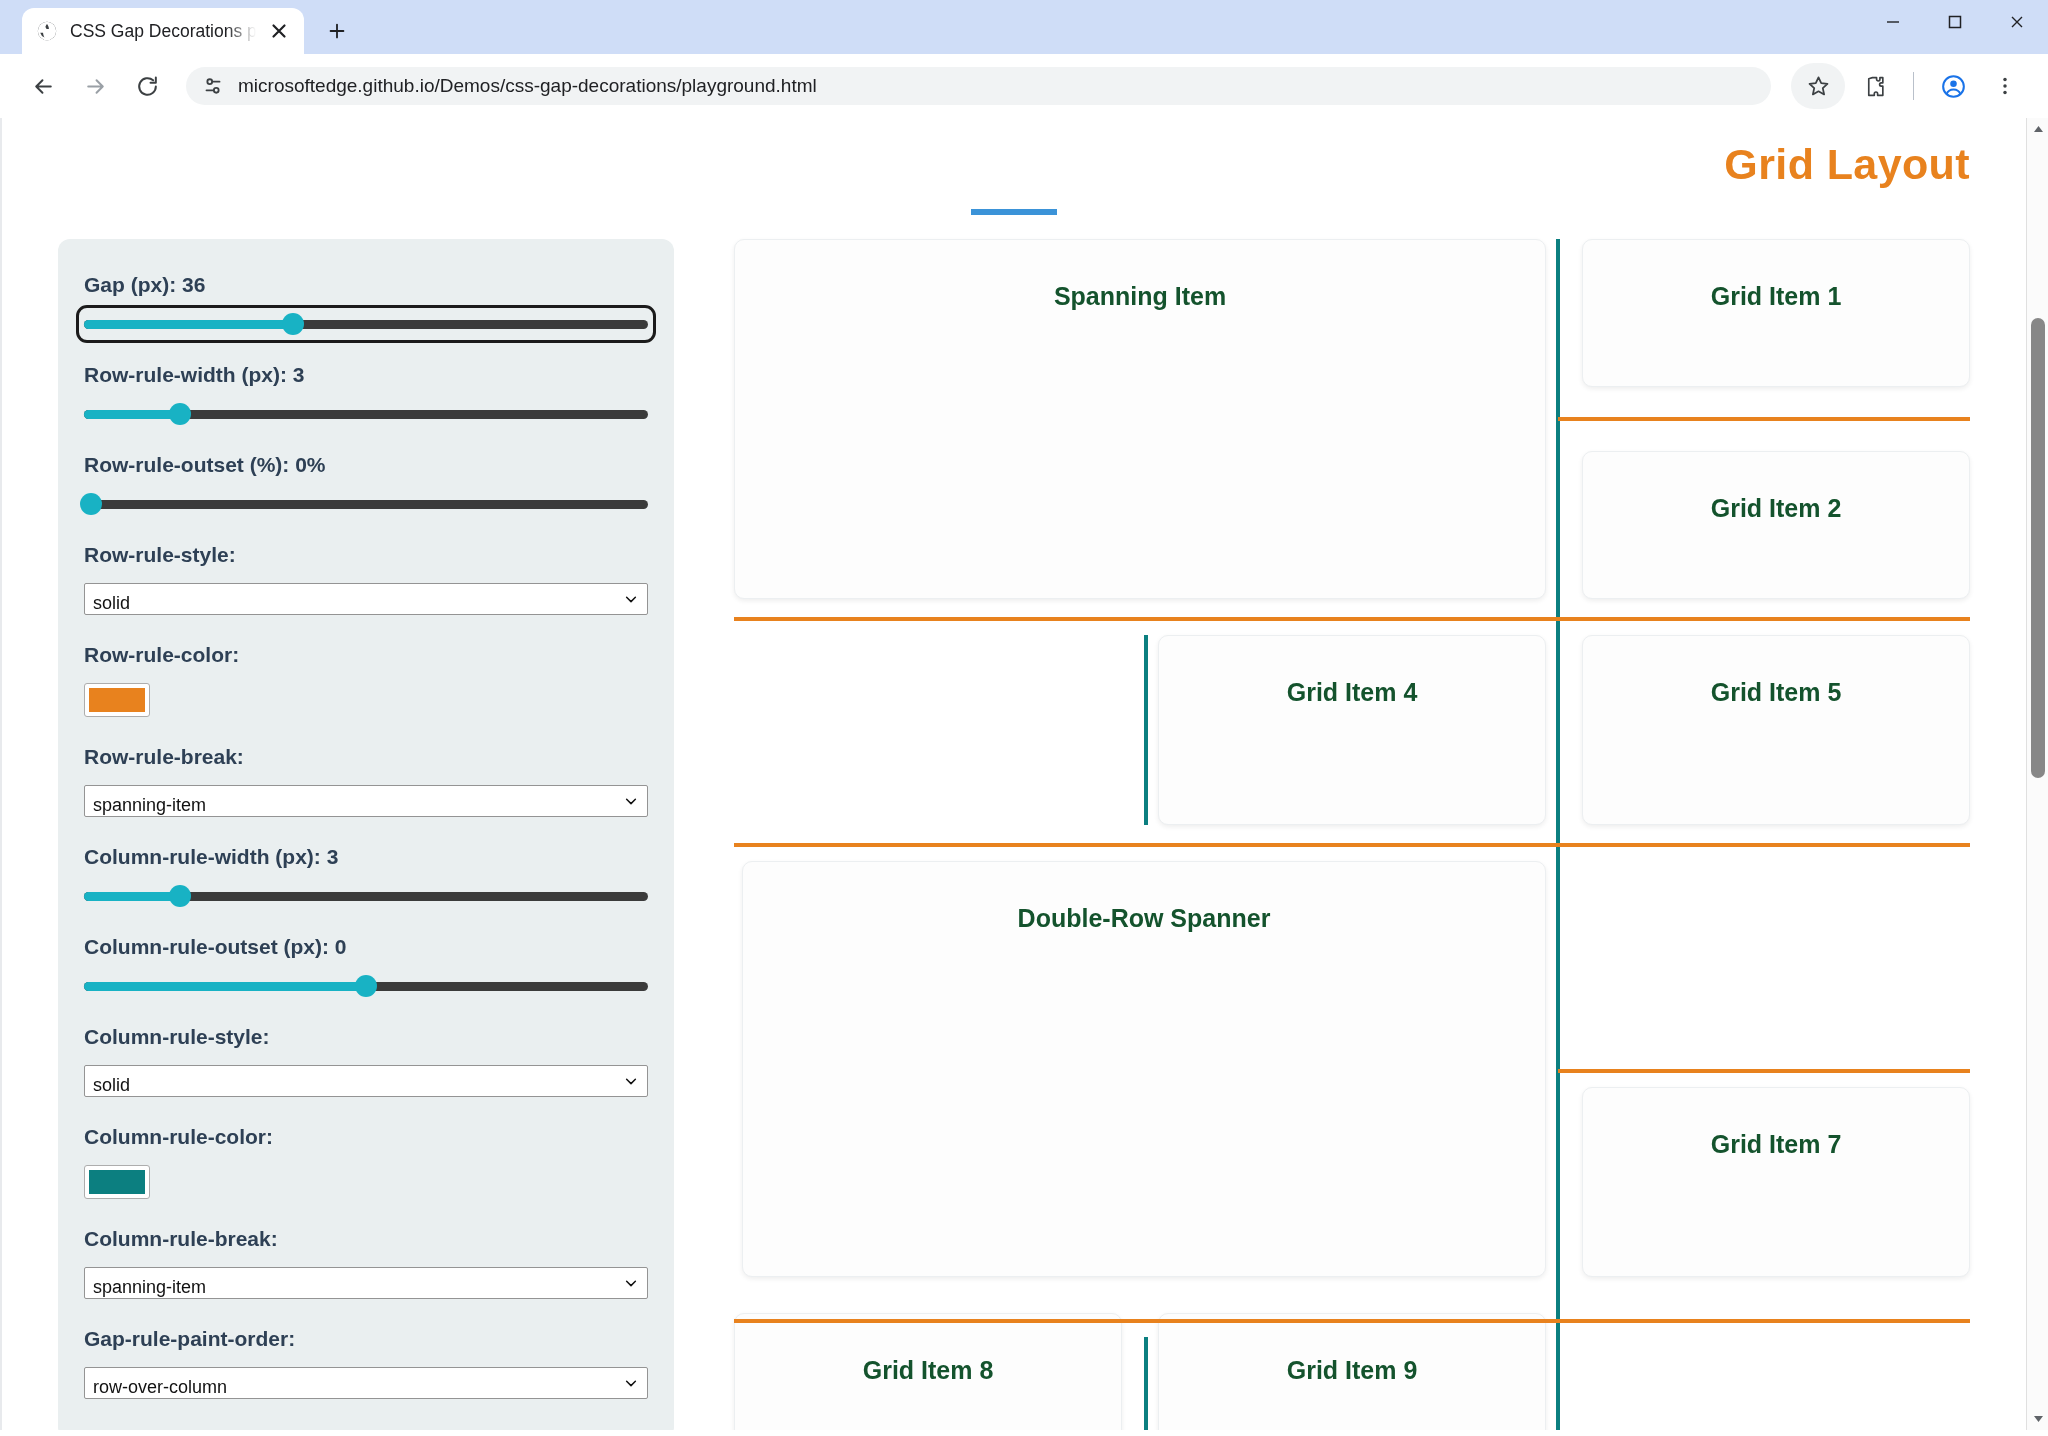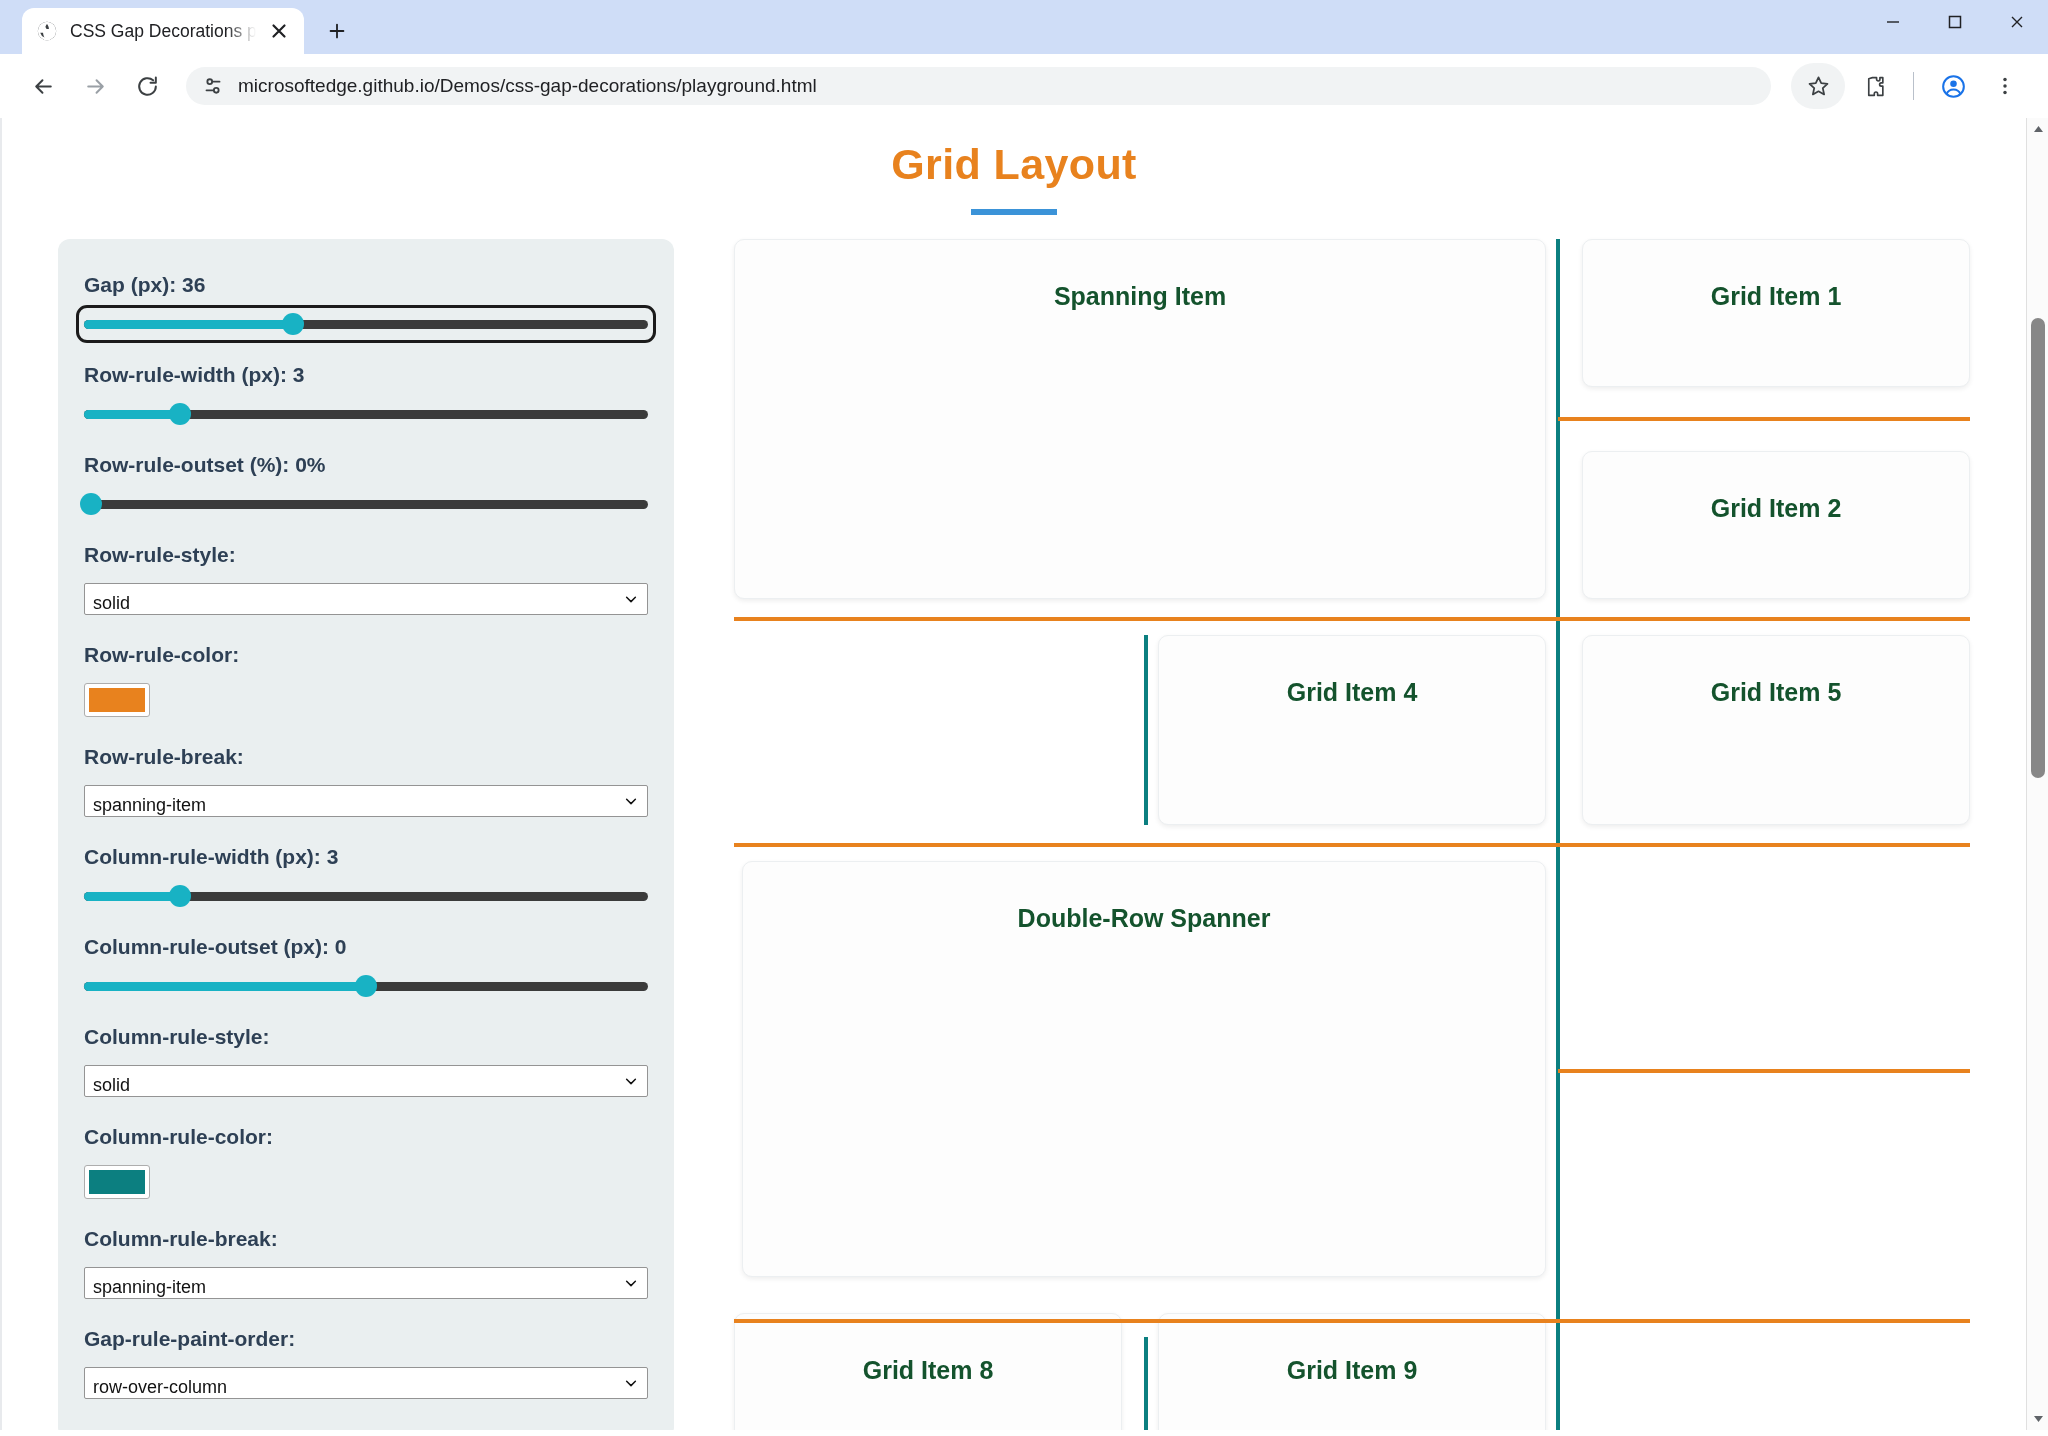--- a/index.html
+++ b/index.html
@@ -60,7 +60,7 @@
   .page-inner { padding: 0 56px; }
 
   h1.page-title {
-    text-align: center; color: #e8821e; font-size: 43px; font-weight: 700;
+    text-align: right; color: #e8821e; font-size: 43px; font-weight: 700;
     letter-spacing: .4px; margin-top: 22px;
   }
   .title-rule { width: 86px; height: 6px; background: #3b93d8; margin: 20px auto 0; }

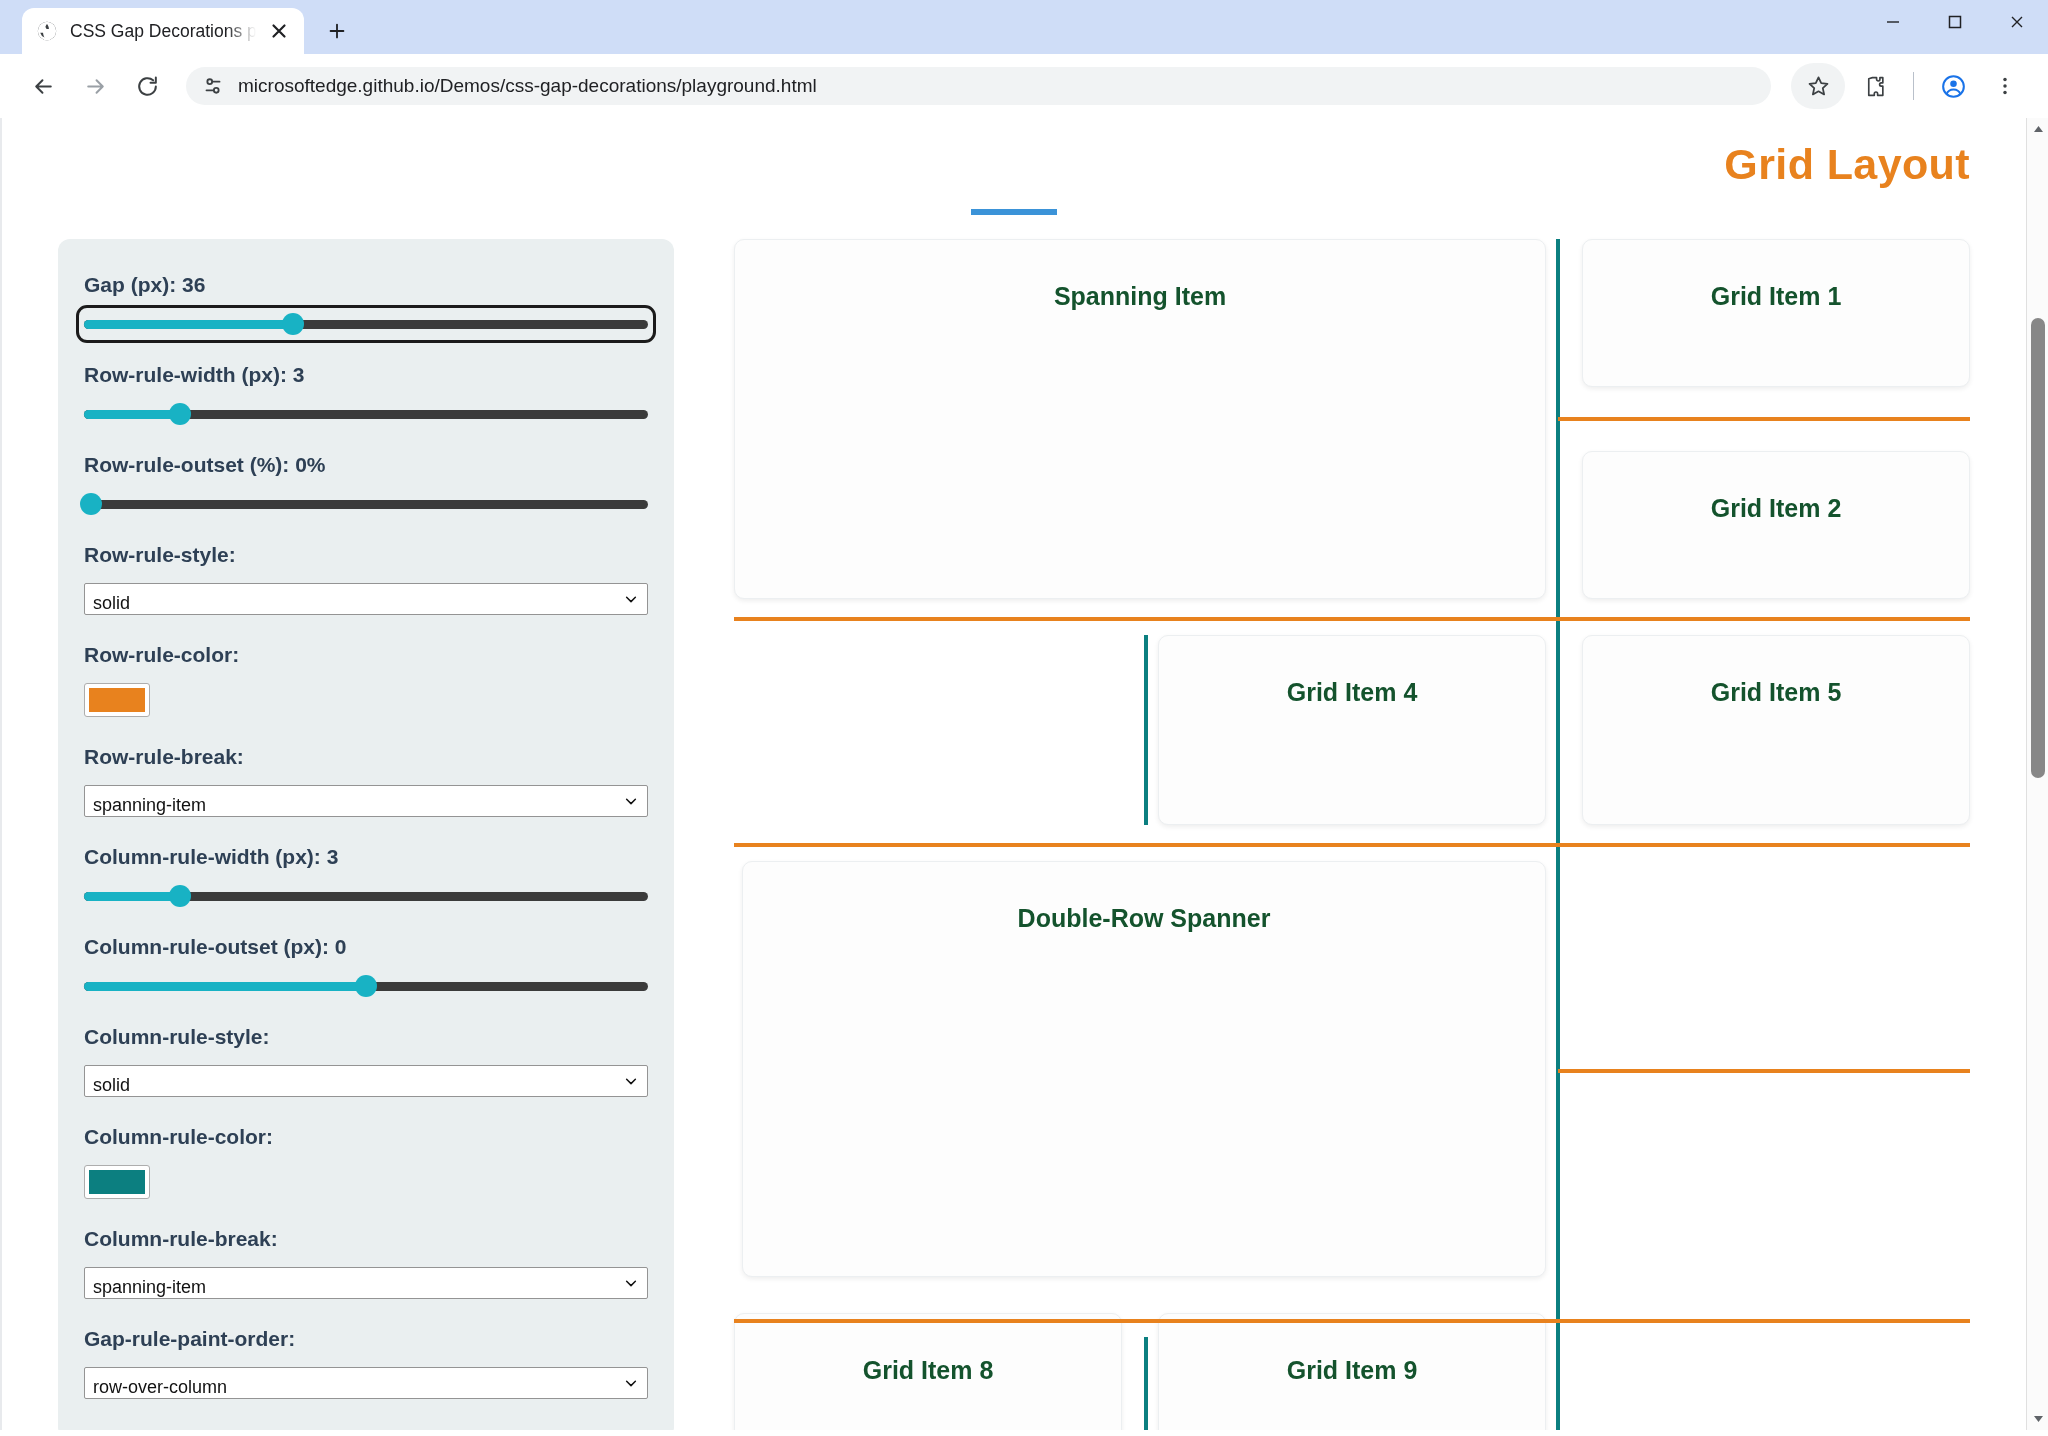--- a/index.html
+++ b/index.html
@@ -397,6 +397,9 @@
               <div class="cell g-dblspan">
                 <span>Double-Row Spanner</span>
               </div>
+              <div class="cell g-item7">
+                <span>Grid Item 7</span>
+              </div>
 
               <div class="cell g-item8">
                 <span>Grid Item 8</span>

